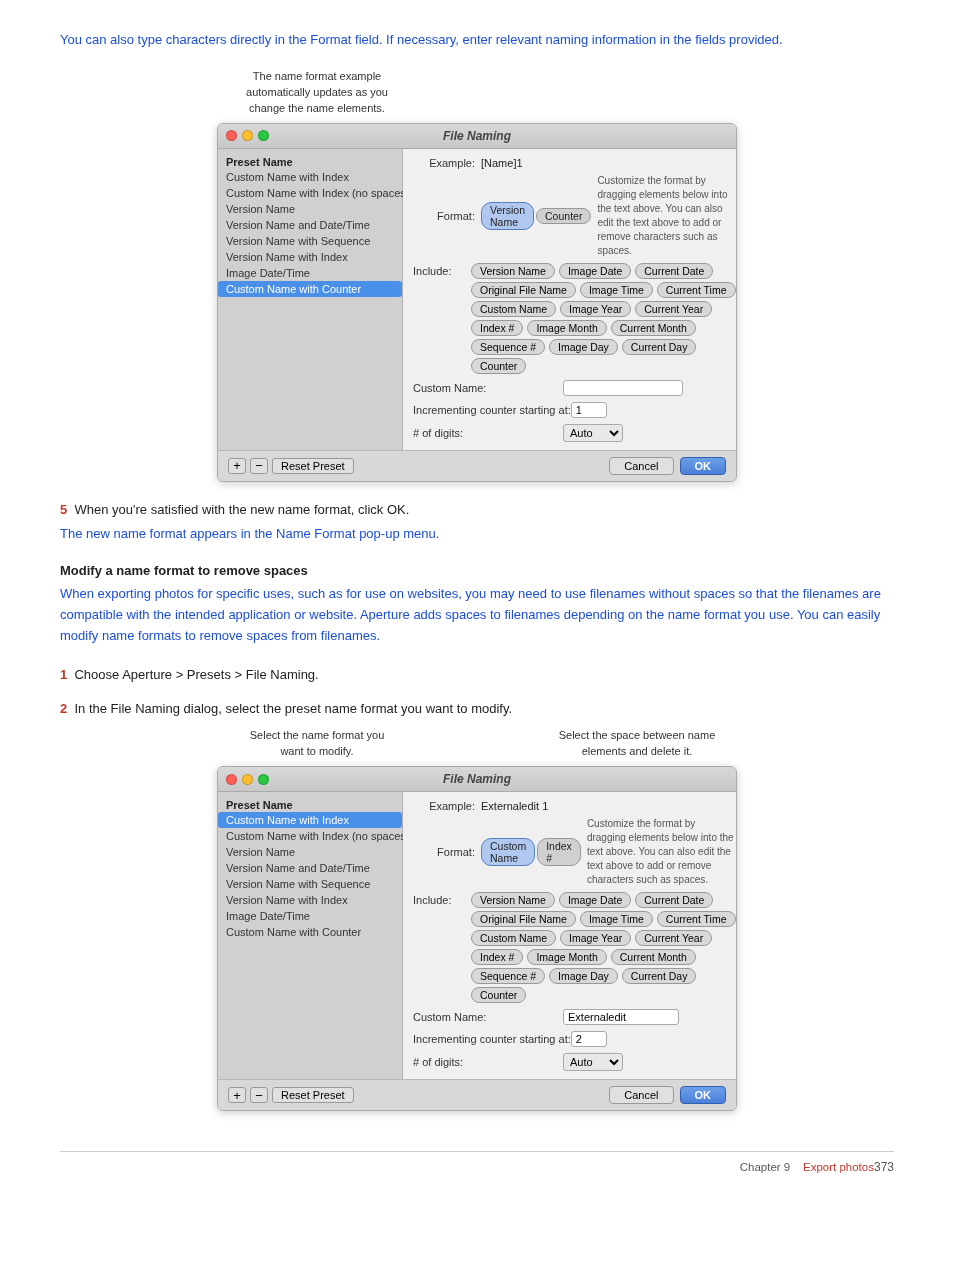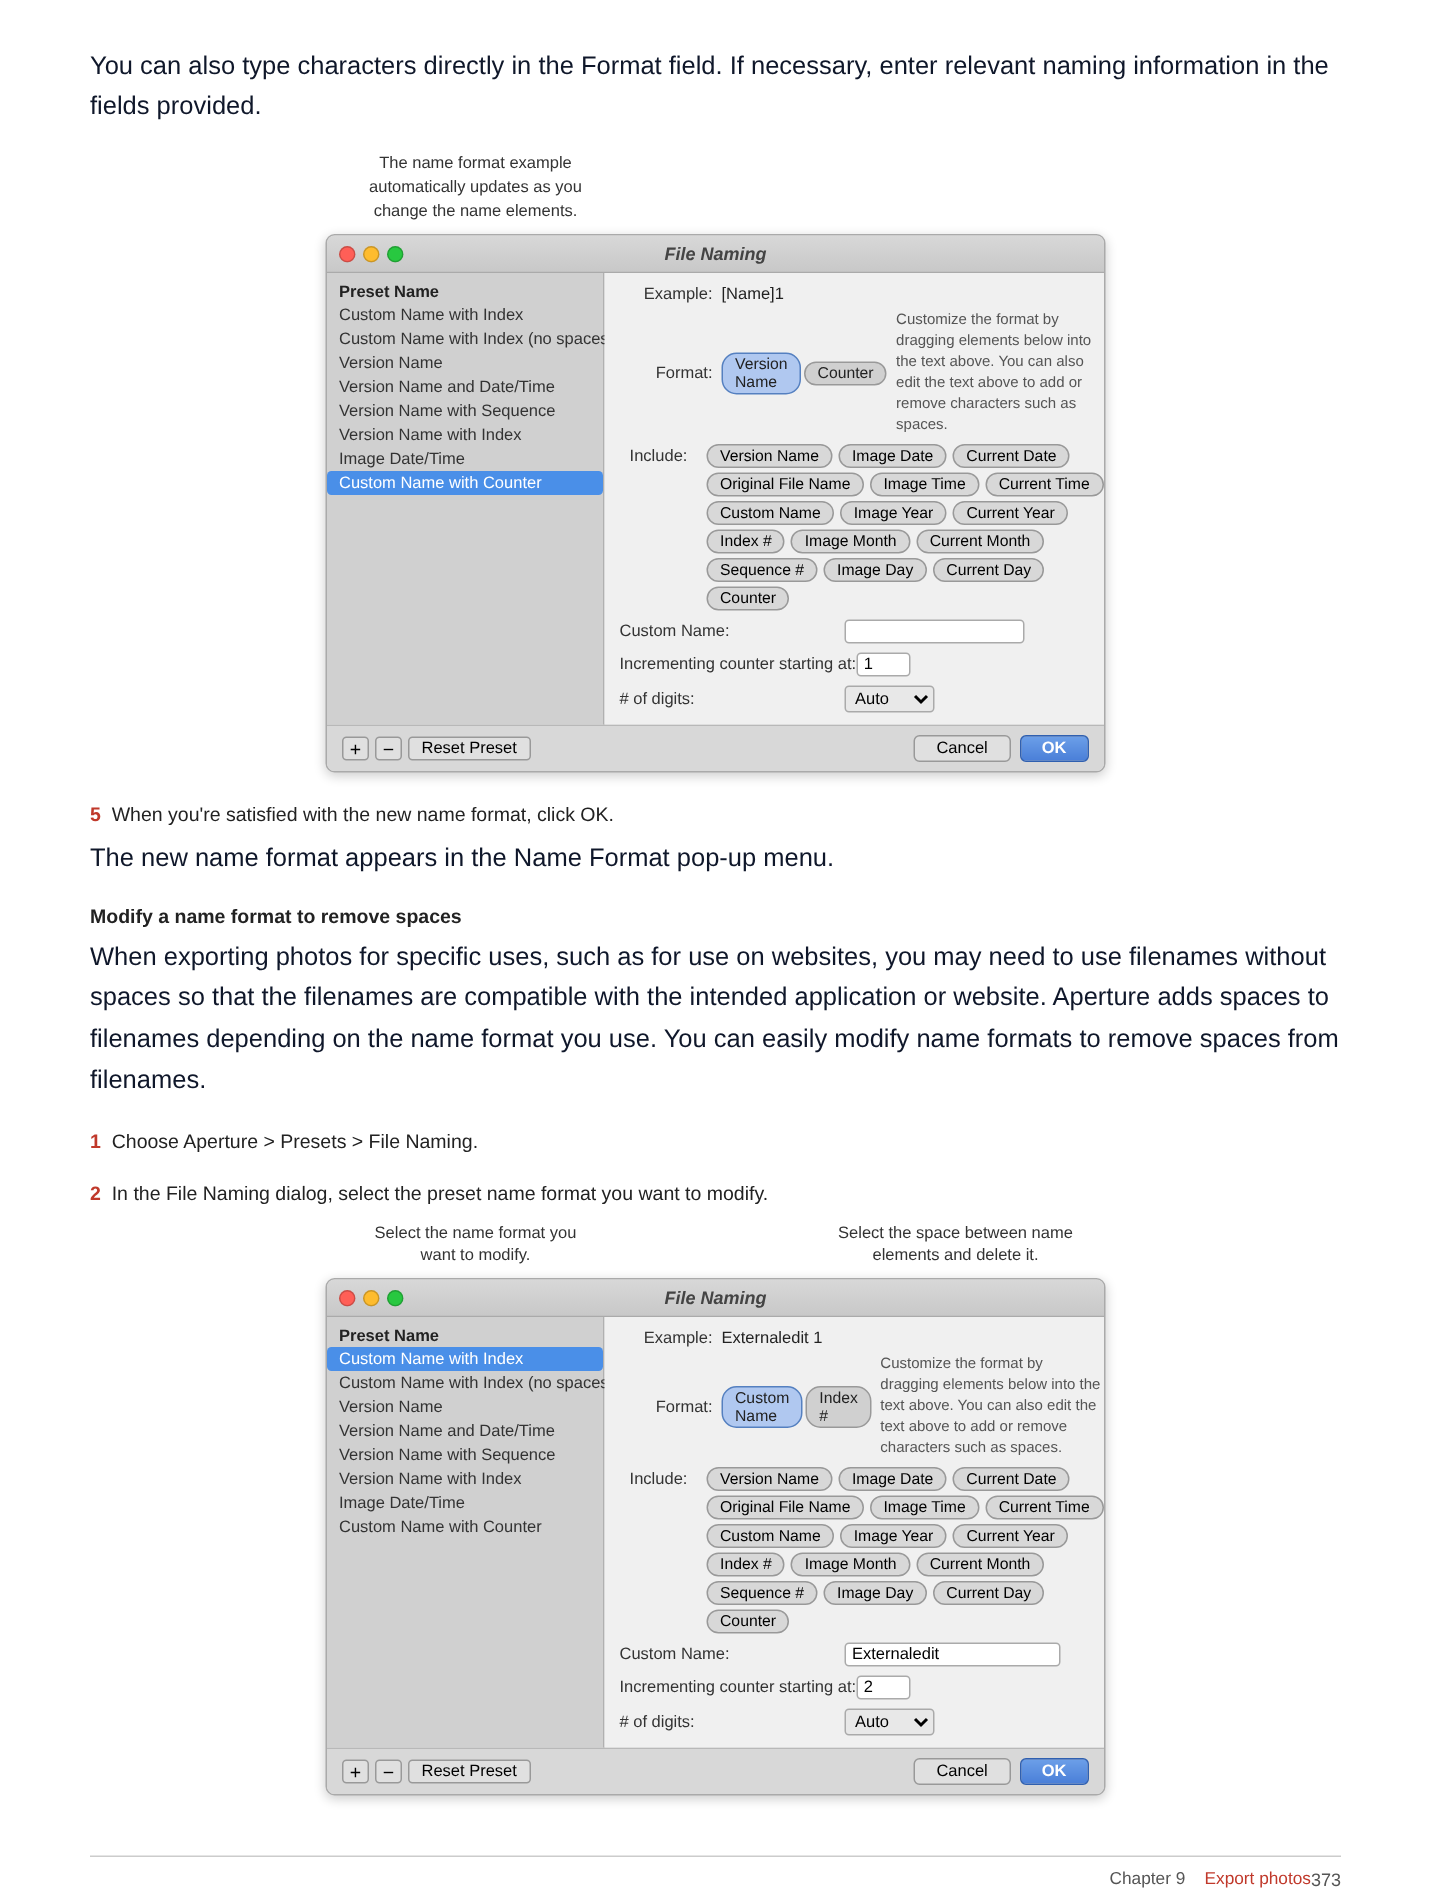--- a/index.html
+++ b/index.html
@@ -15,9 +15,9 @@
 
     
     .body-text {
-      font-size: 17px;
+      font-size: 13px;
       line-height: 1.6;
-      color: #0f172a;
+      color: #1d4ed8;
       margin-bottom: 18px;
     }
 

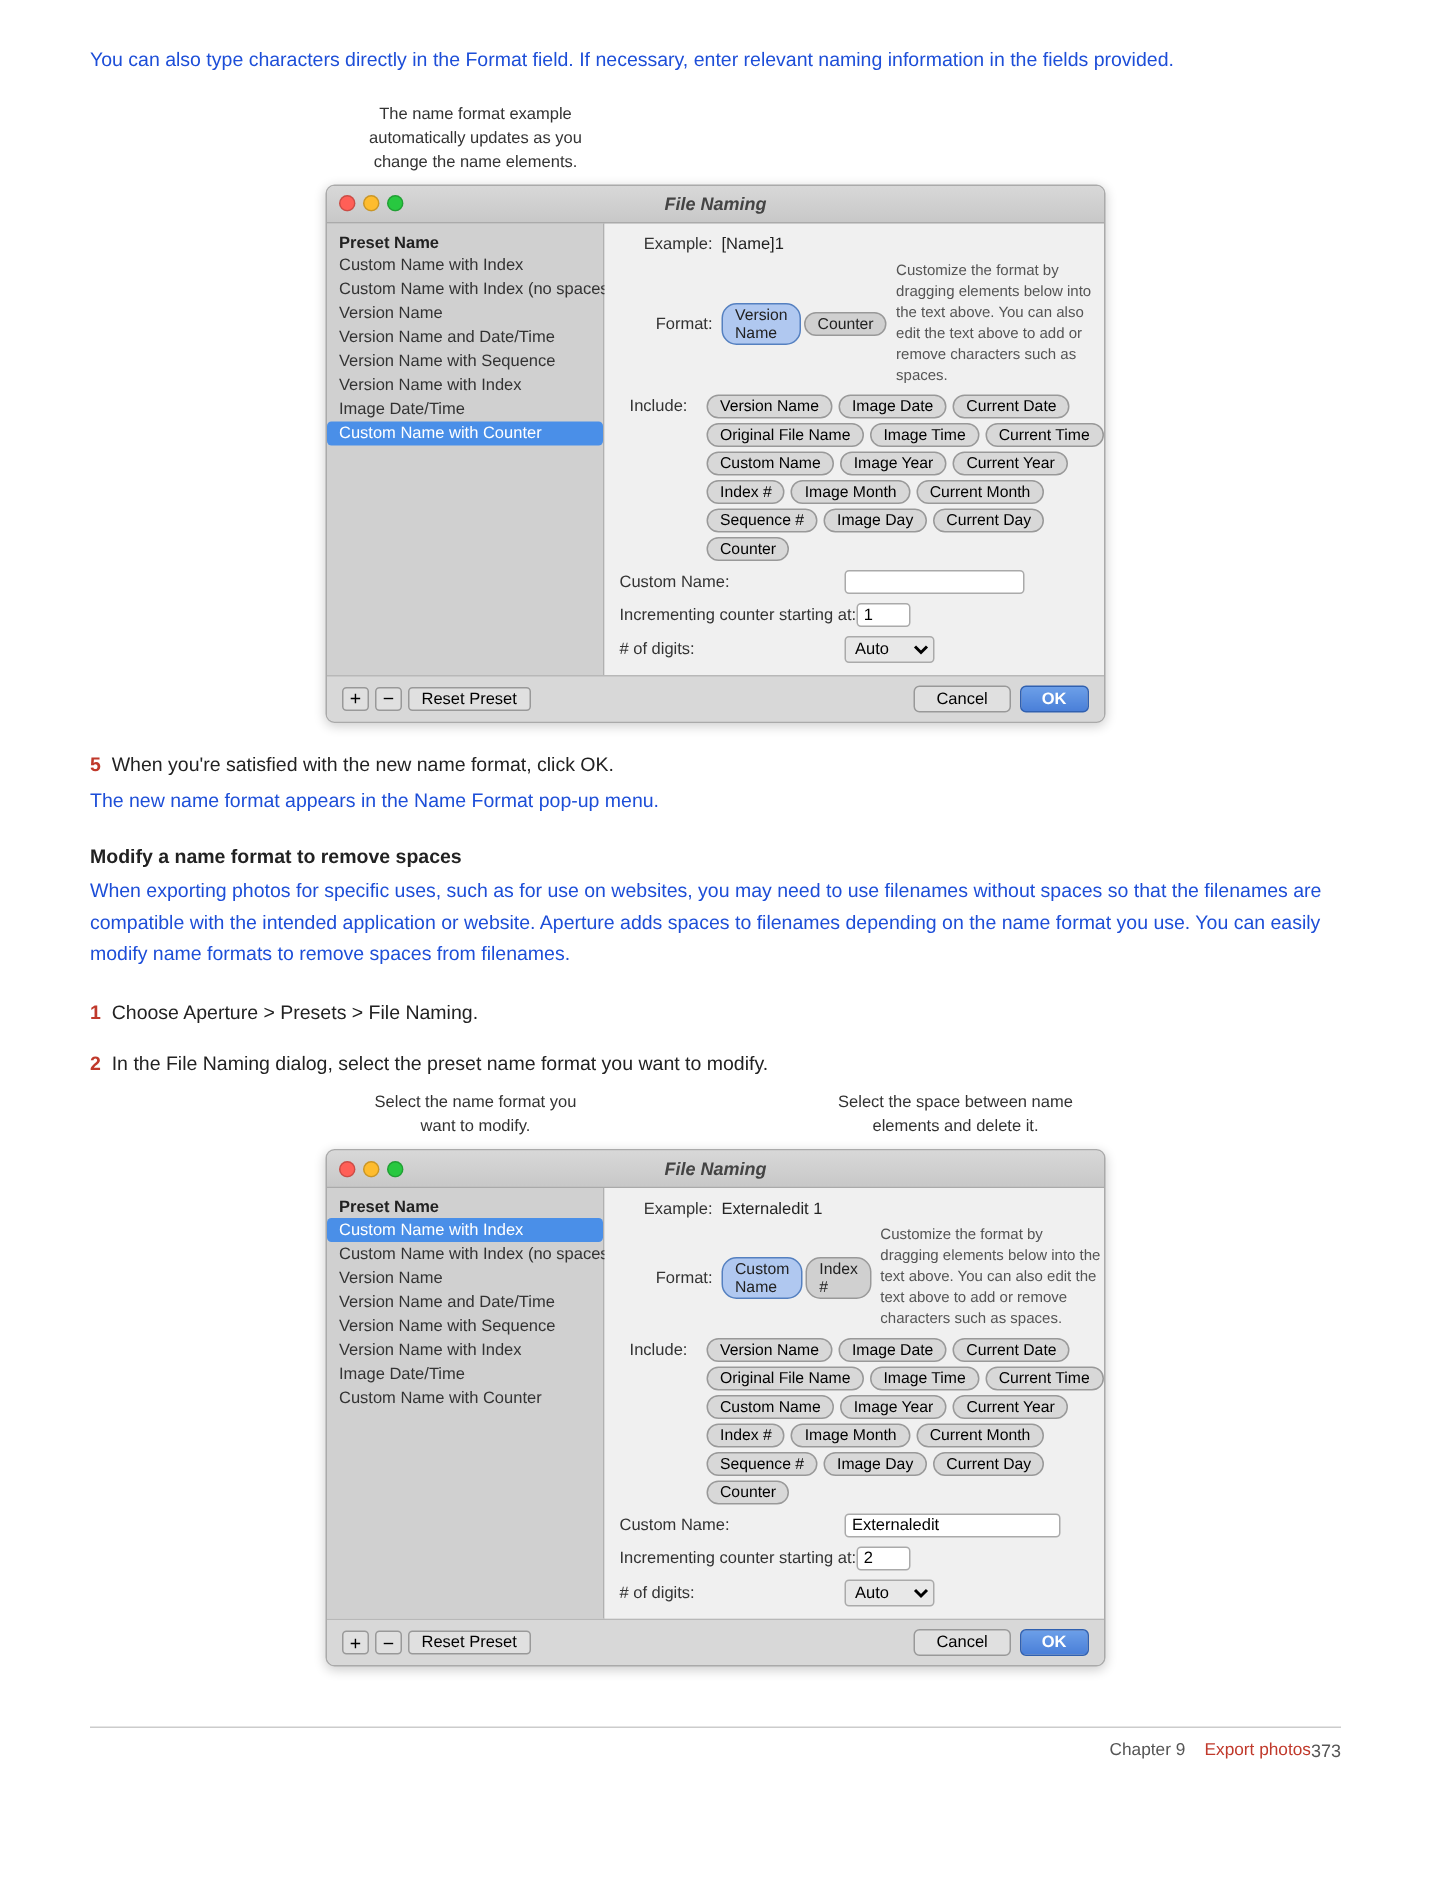--- a/index.html
+++ b/index.html
@@ -301,7 +301,7 @@
     }
     .include-label {
       min-width: 58px;
-      text-align: center;
+      text-align: left;
       padding-right: 6px;
       color: #333;
       padding-top: 2px;

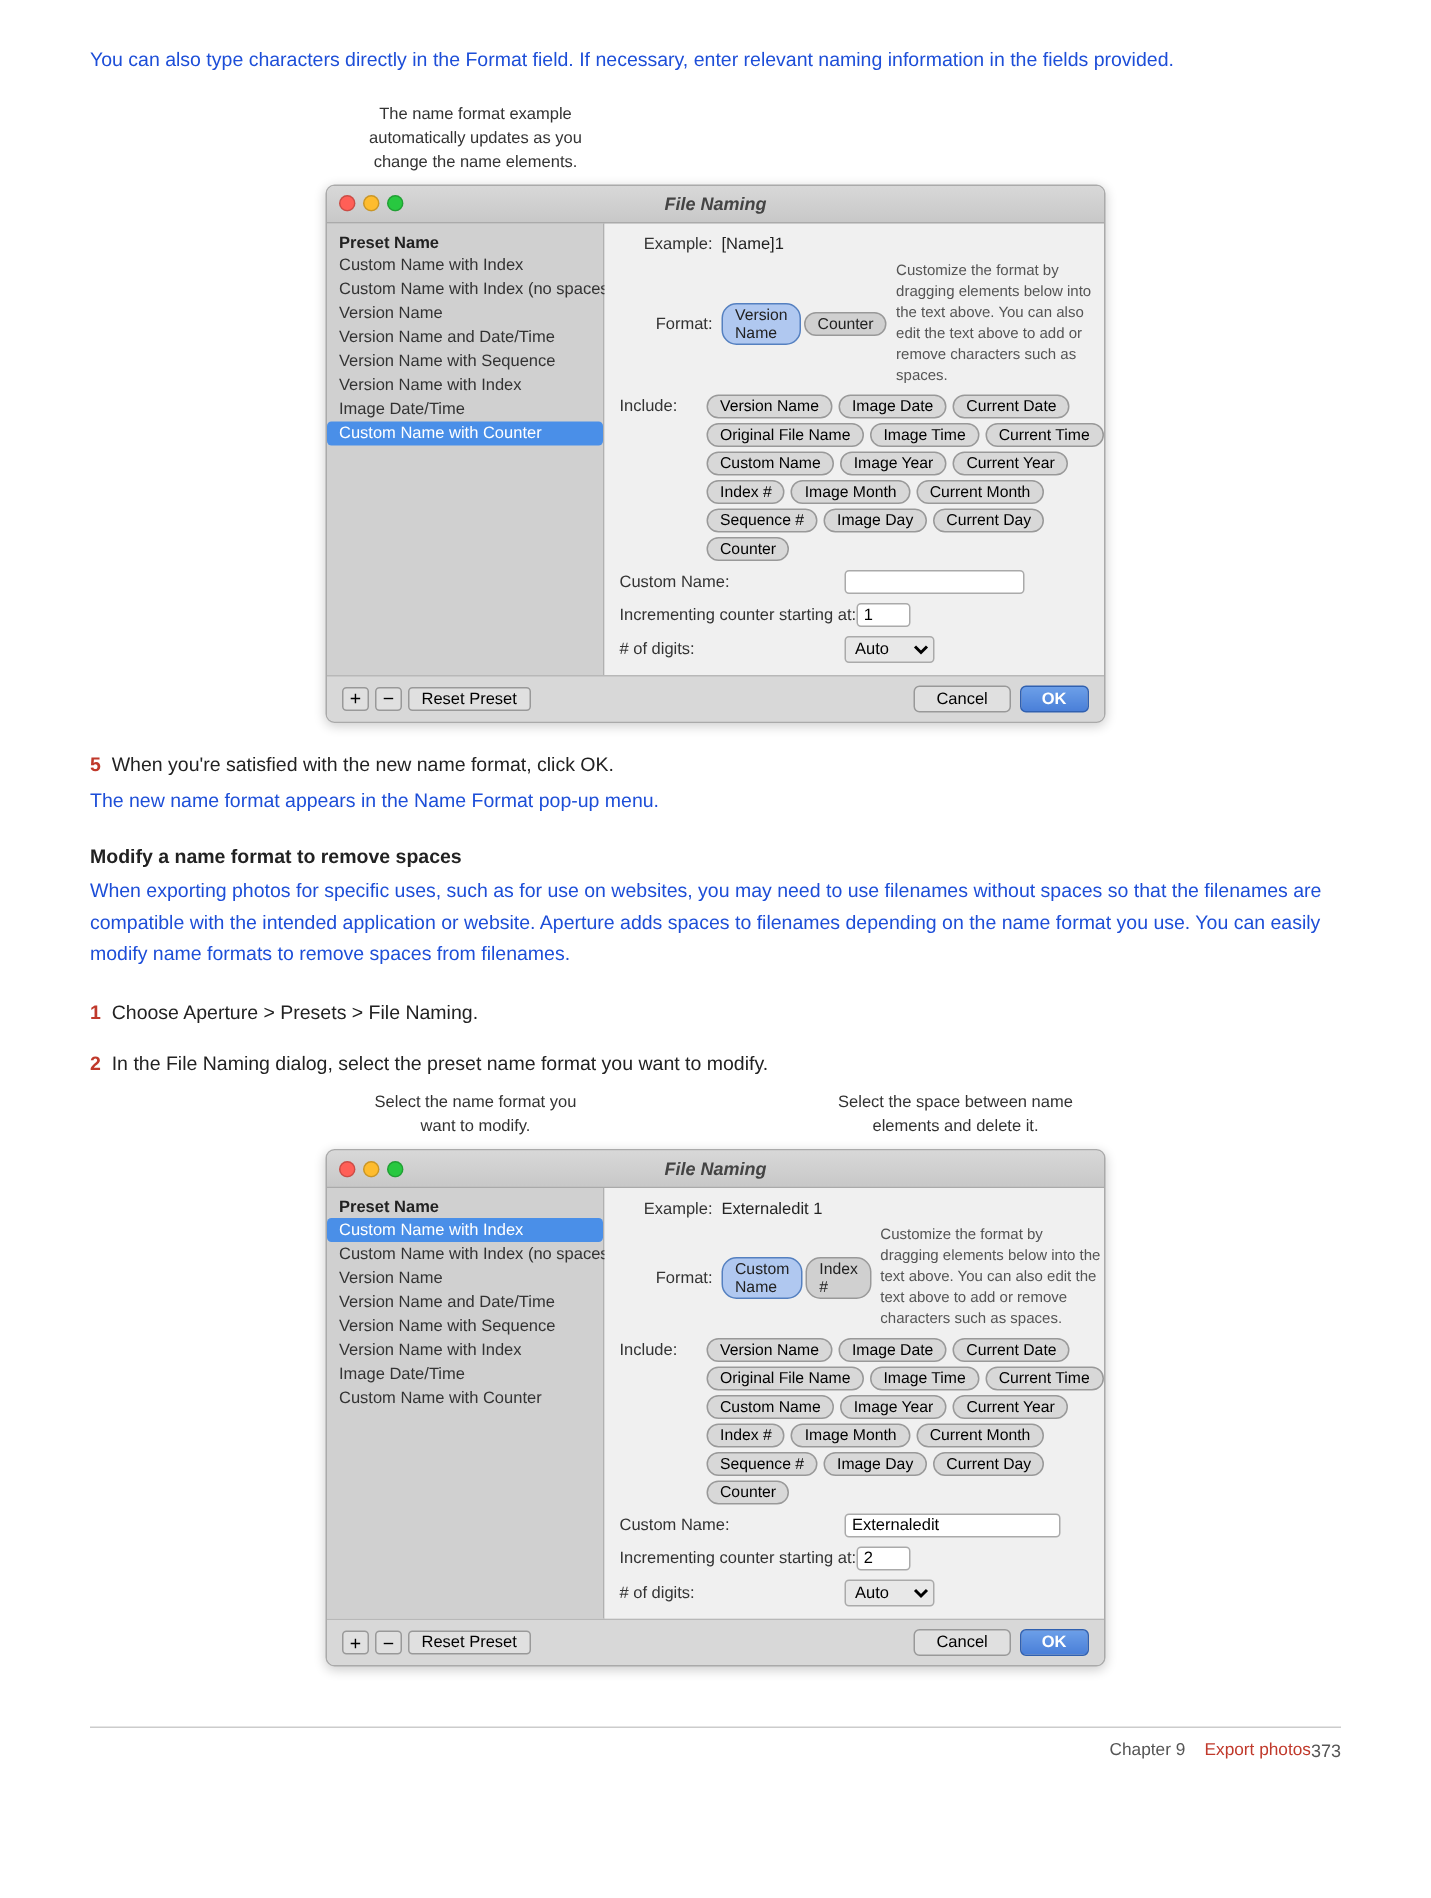--- a/index.html
+++ b/index.html
@@ -533,7 +533,7 @@
 
       <div class="field-row">
         <span class="field-label">Custom Name:</span>
-        <input class="text-input" type="text" style="width: 144px;" value="Externaledit">
+        <input class="text-input" type="text" style="width: 116px;" value="Externaledit">
       </div>
 
       <div class="field-row">

